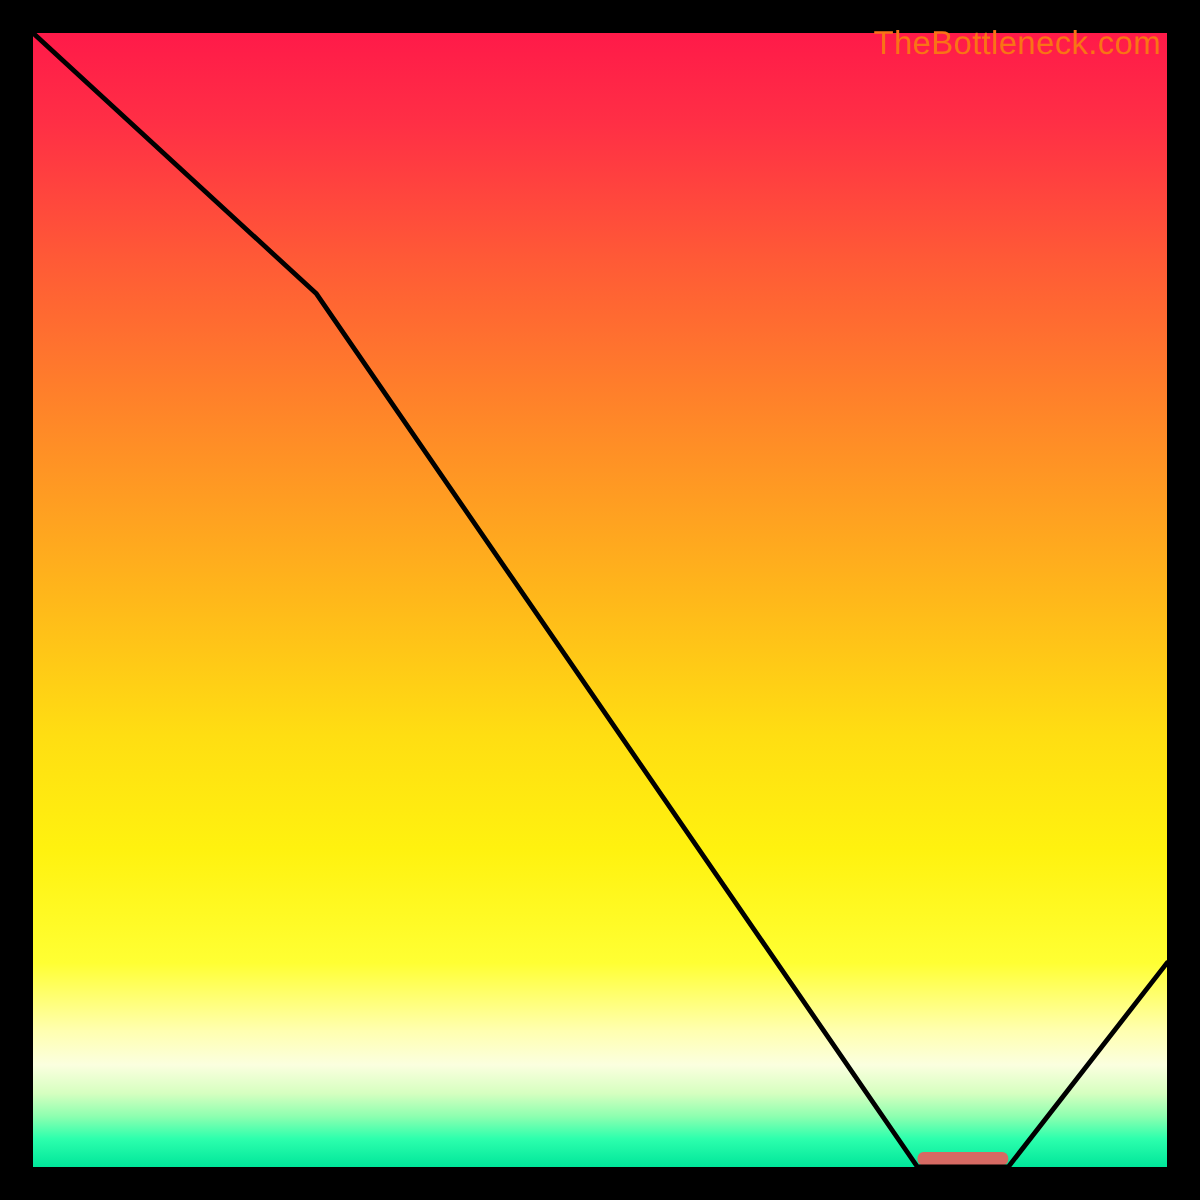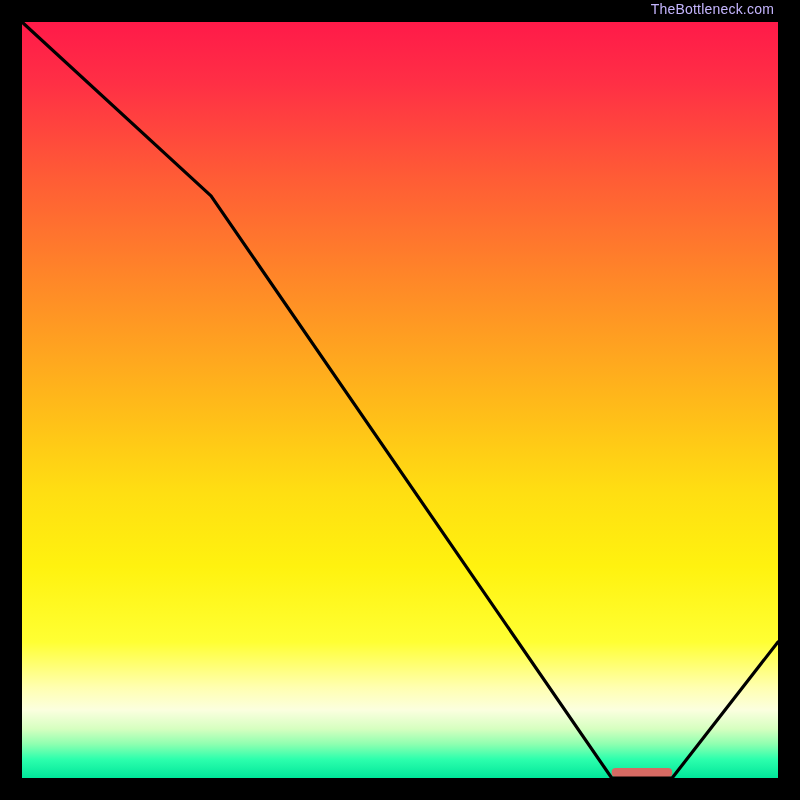--- a/index.html
+++ b/index.html
@@ -28,10 +28,10 @@
   }
   .watermark {
     position: absolute;
-    top: 1px;
+    top: 16px;
     right: 26px;
-    color: #c4b5fd;
-    font-size: 14px;
+    color: #f97316;
+    font-size: 22px;
     font-weight: 500;
     letter-spacing: 0.2px;
     user-select: none;

